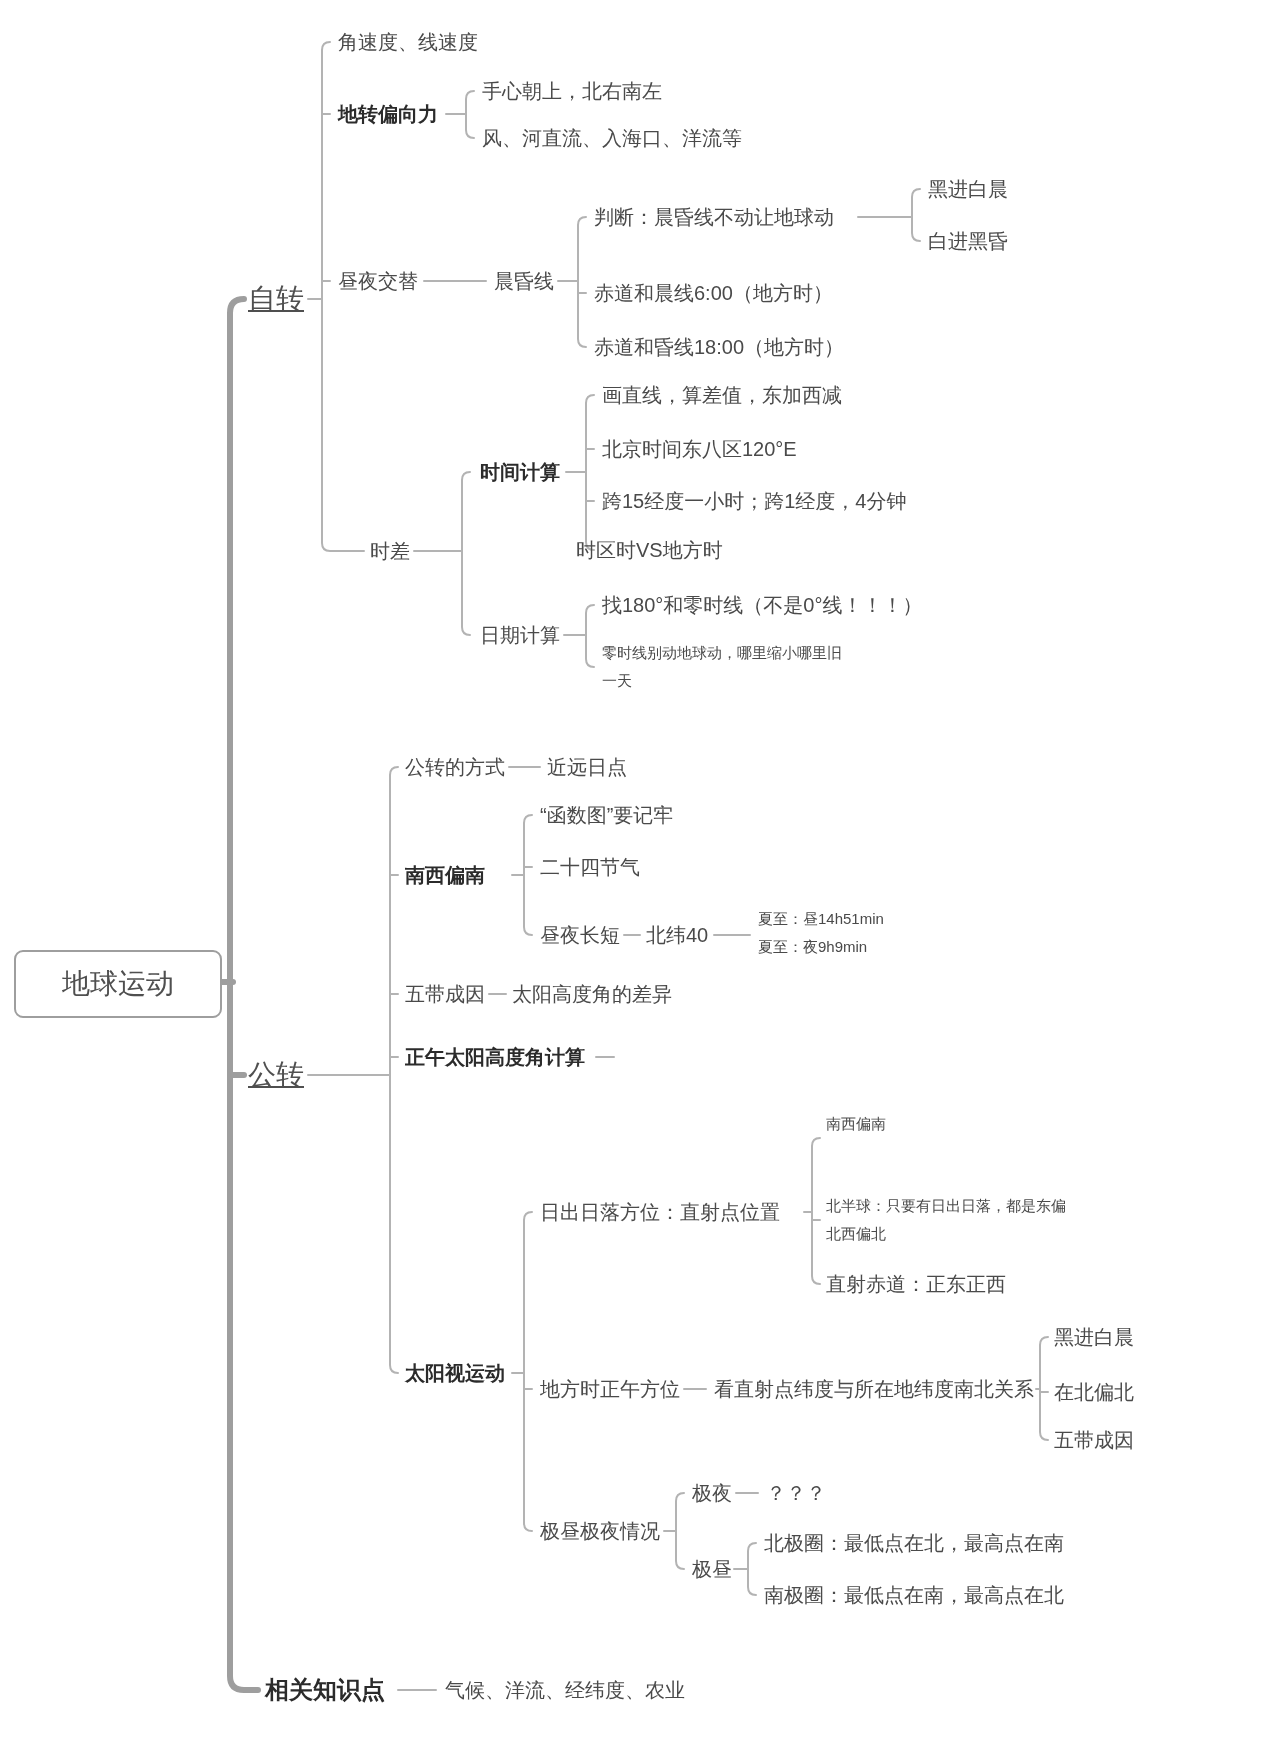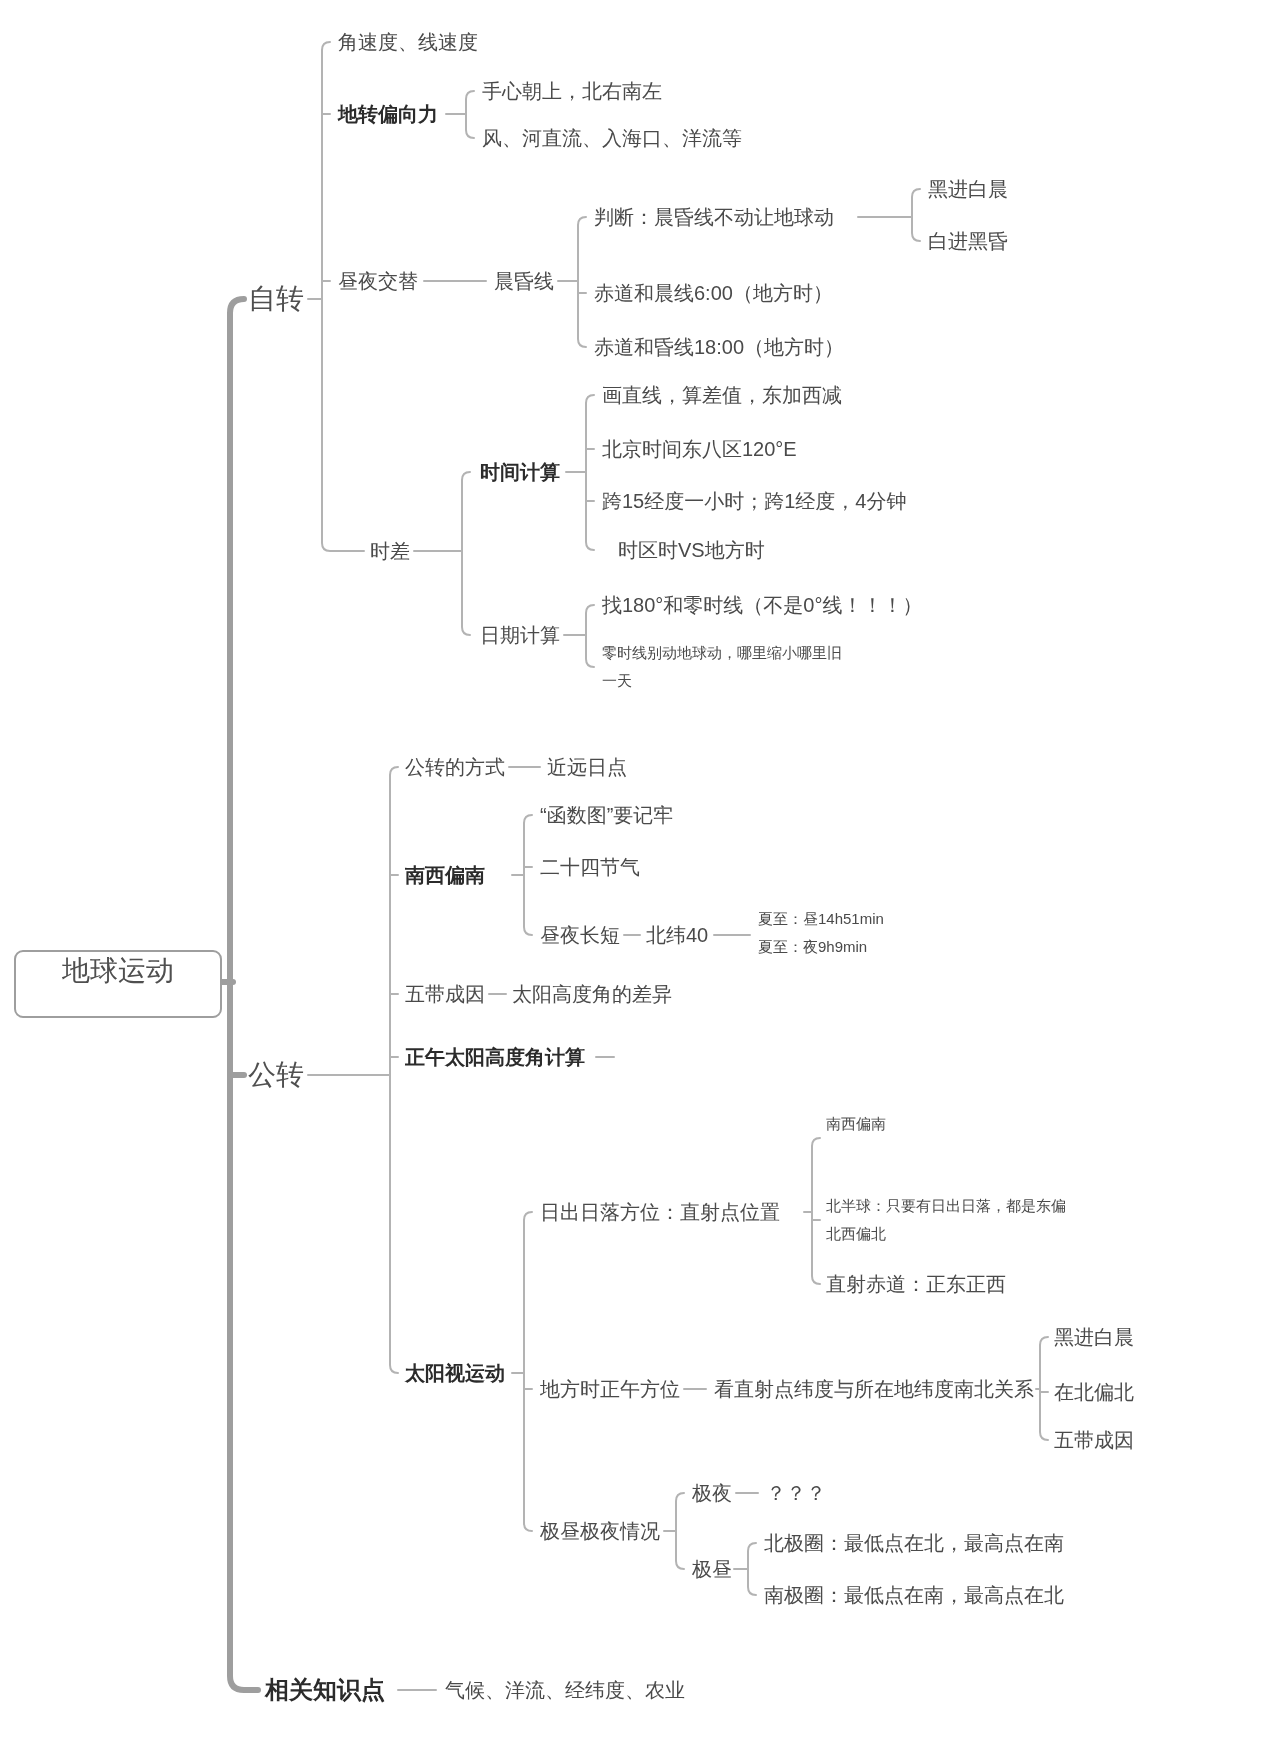--- a/index.html
+++ b/index.html
@@ -18,7 +18,7 @@
     font-size:20px;line-height:28px;color:var(--text);
   }
   .n.bold{font-weight:bold;color:var(--bold);}
-  .n.big{font-size:28px;line-height:36px;color:#4f4f4f;}
+  .n.big{font-size:28px;line-height:36px;color:#4f4f4f;text-decoration:underline;}
   .n.head{font-size:24px;line-height:32px;font-weight:bold;color:var(--bold);}
   .blk{position:absolute;z-index:1;white-space:nowrap;font-size:15px;line-height:28px;color:var(--text);}
   #root-box{

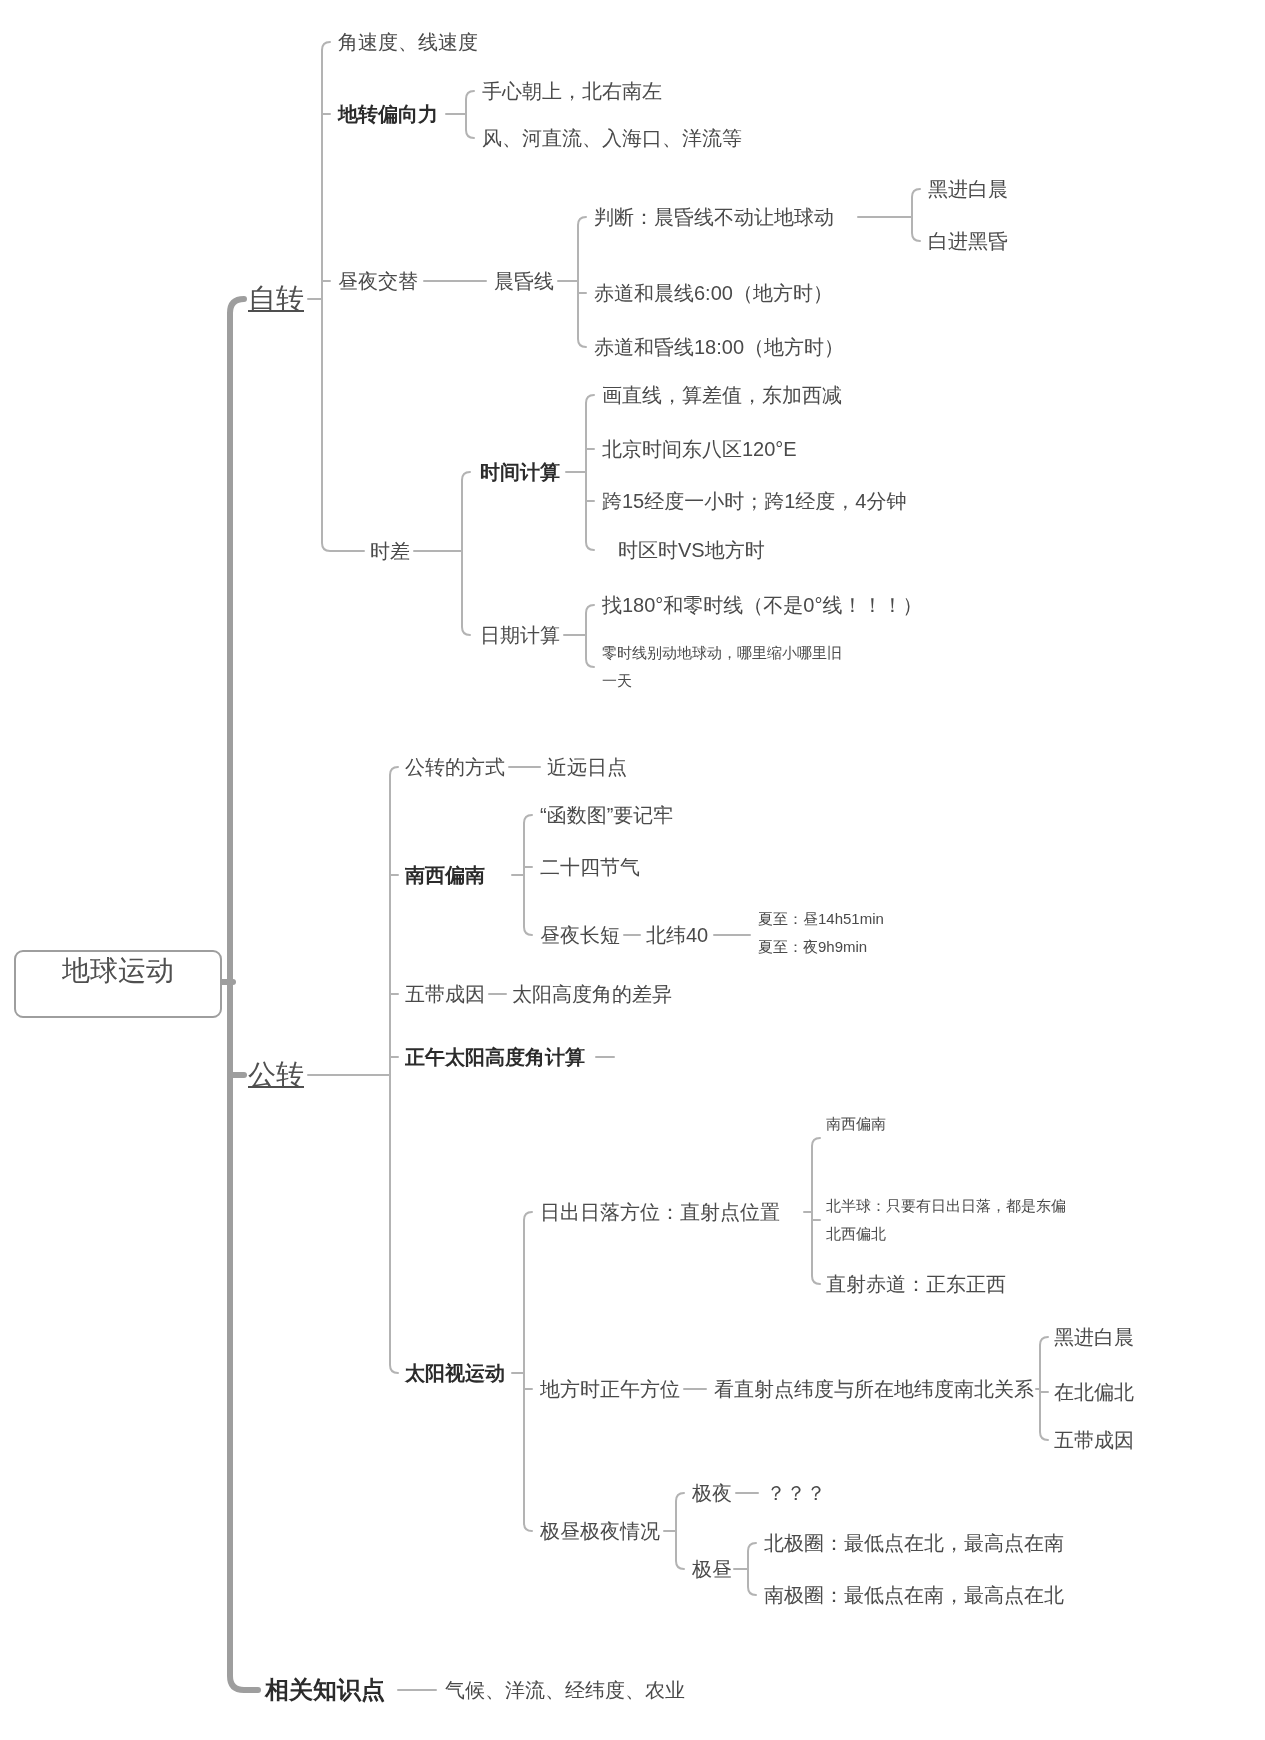--- a/index.html
+++ b/index.html
@@ -113,7 +113,7 @@
   <div class="n" style="left:602px;top:381px">画直线，算差值，东加西减</div>
   <div class="n" style="left:602px;top:435px">北京时间东八区120°E</div>
   <div class="n" style="left:602px;top:487px">跨15经度一小时；跨1经度，4分钟</div>
-  <div class="n" style="left:618px;top:536px">时区时VS地方时</div>
+  <div class="n" style="left:576px;top:536px">时区时VS地方时</div>
   <div class="n" style="left:480px;top:621px">日期计算</div>
   <div class="n" style="left:602px;top:591px">找180°和零时线（不是0°线！！！）</div>
   <div class="blk" style="left:602px;top:639px">

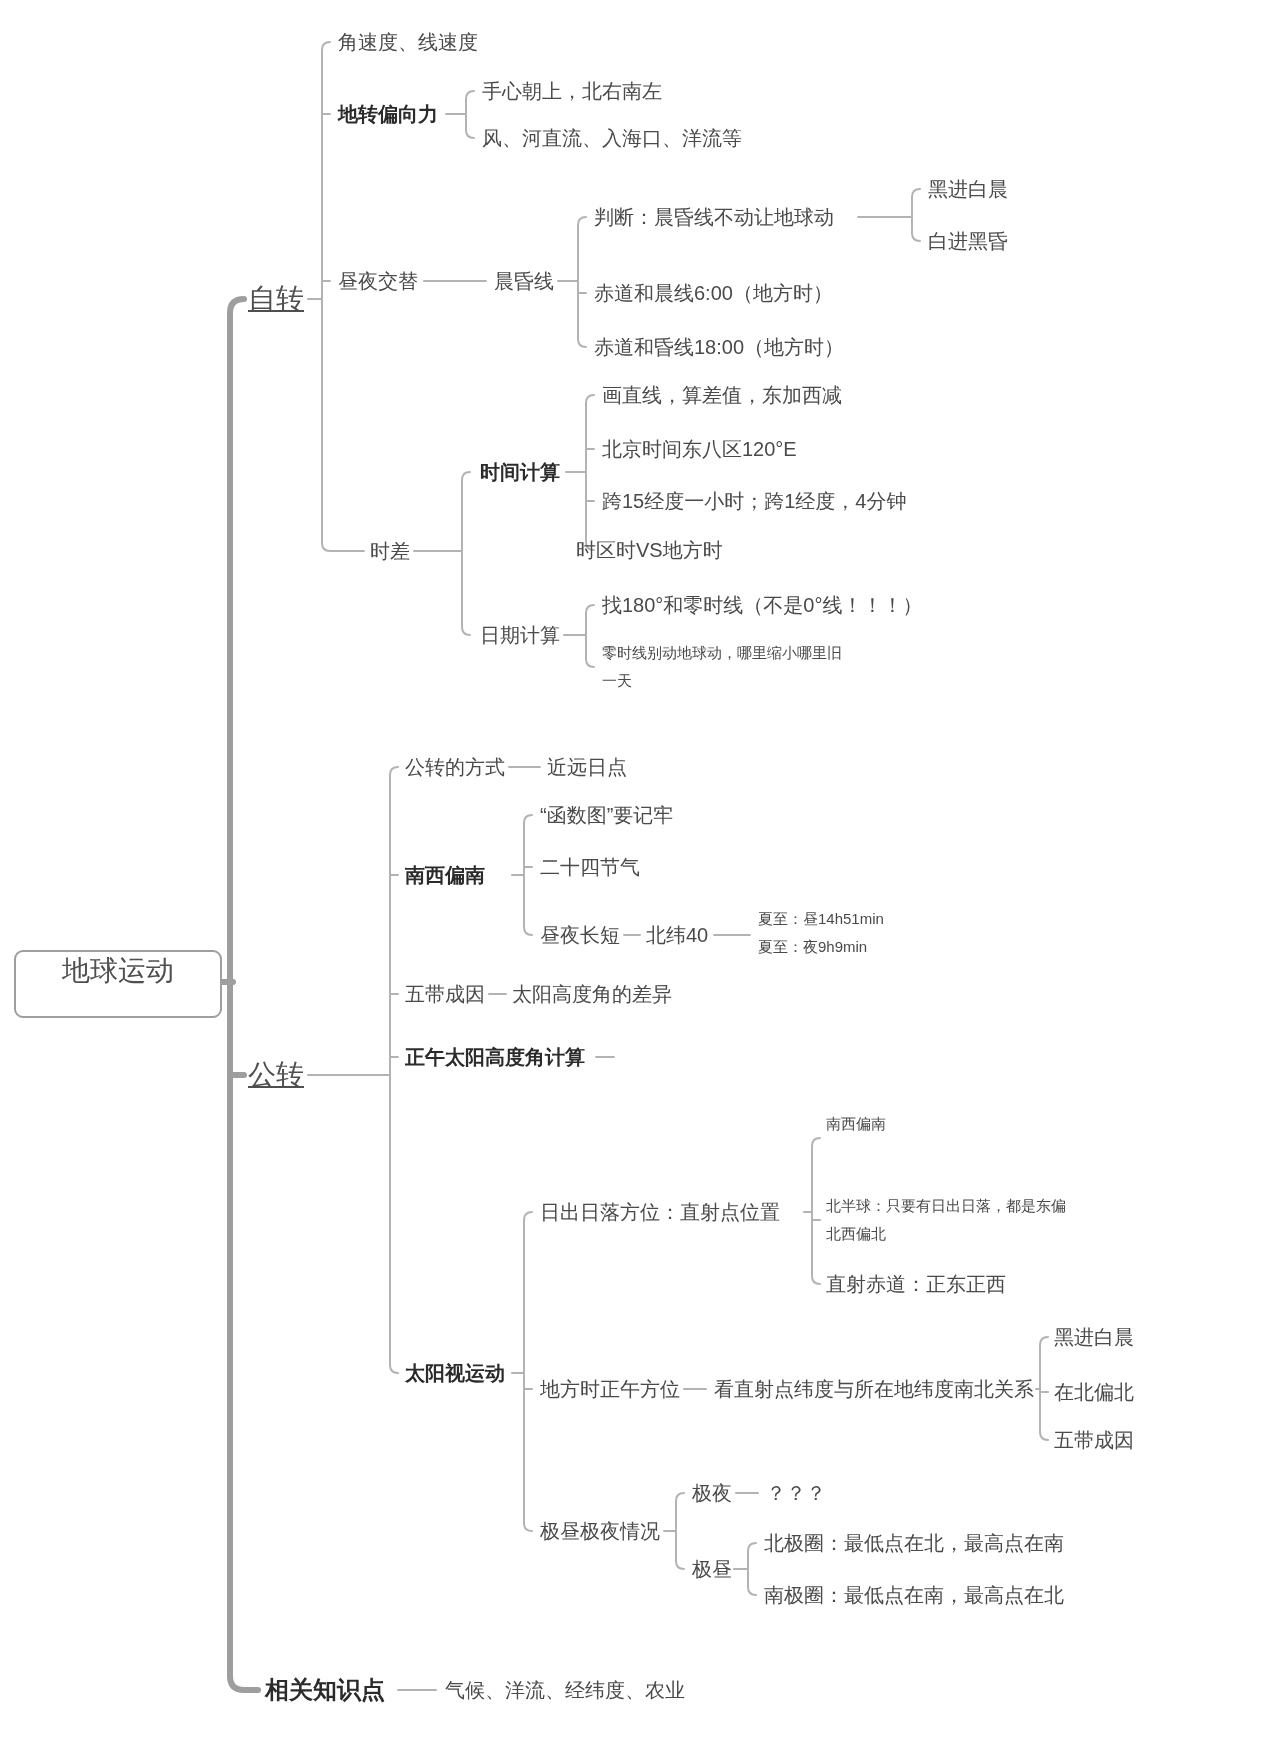--- a/index.html
+++ b/index.html
@@ -24,7 +24,7 @@
   #root-box{
     position:absolute;z-index:1;left:14px;top:950px;width:204px;height:64px;
     border:2px solid var(--trunk);border-radius:9px;background:#fff;
-    display:flex;align-items:flex-start;justify-content:center;
+    display:flex;align-items:center;justify-content:center;
     font-size:28px;color:#4f4f4f;
   }
 </style>

